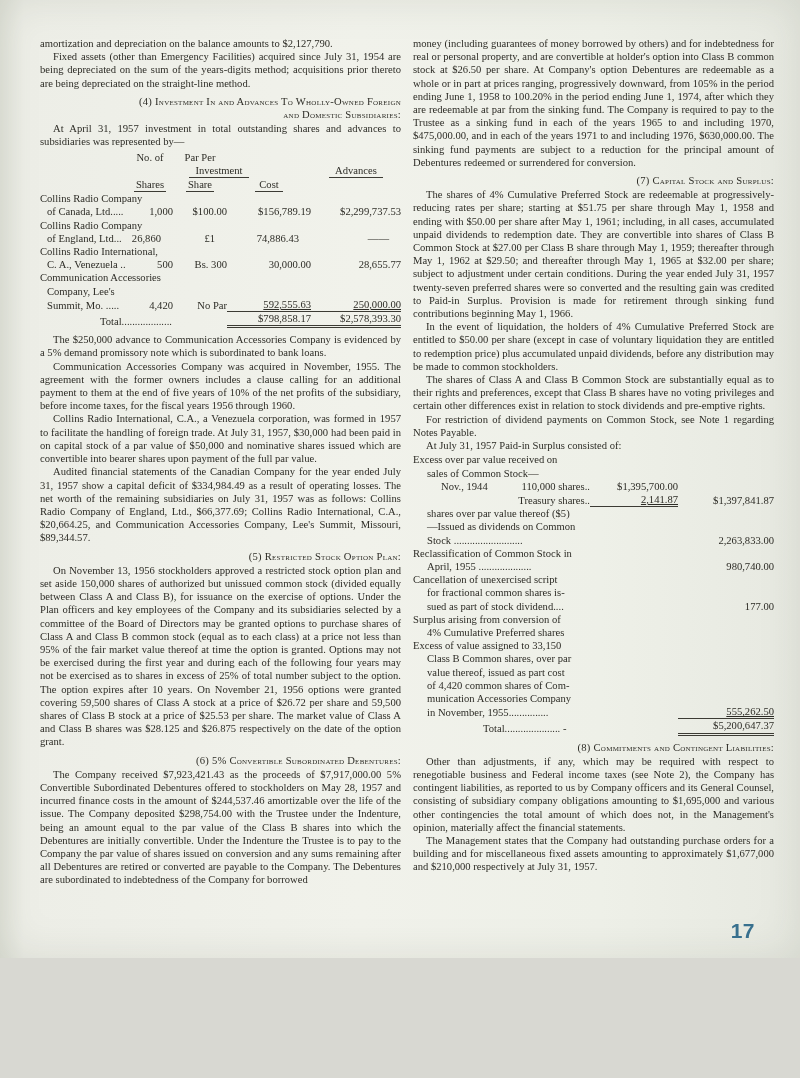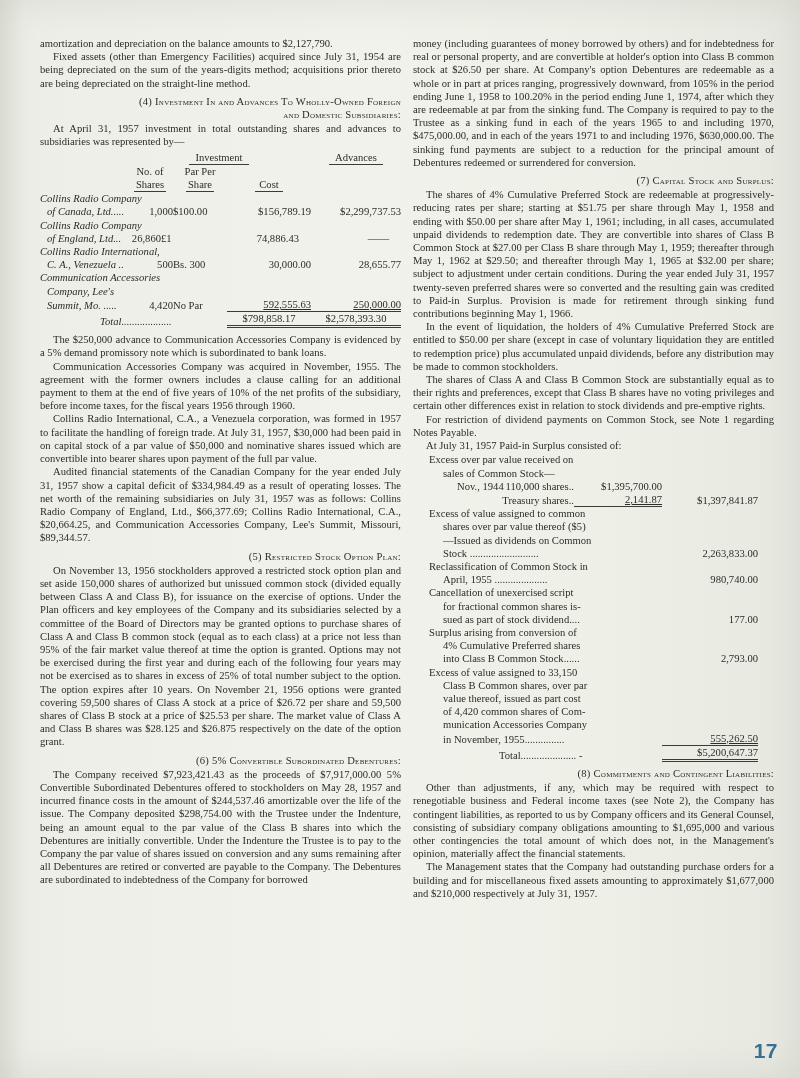--- a/index.html
+++ b/index.html
@@ -3,7 +3,7 @@
 <meta charset="utf-8">
 <style>
   html,body{margin:0;padding:0;background:#d8d8d2;}
-  .page{position:relative;width:800px;height:1078px;box-sizing:border-box;overflow:hidden;
+  .page{position:relative;width:800px;height:958px;box-sizing:border-box;overflow:hidden;
     background:linear-gradient(90deg,#e2e4db 0%,#edeee7 3%,#f1f2eb 45%,#eef0e8 75%,#e7e9e1 100%);
     font-family:"Liberation Serif",serif;color:#2d2c26;box-shadow:inset 0 0 40px rgba(120,125,110,.18);}
   .cols{display:flex;gap:12px;padding:37px 27px 0 40px;}

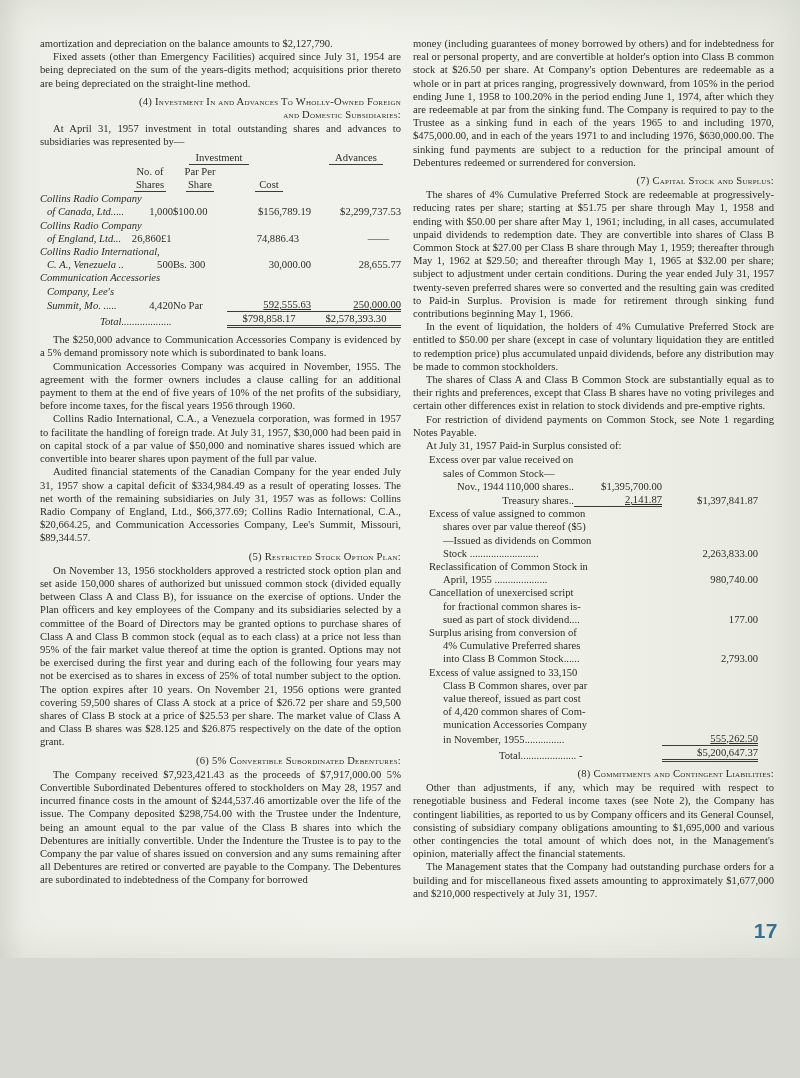--- a/index.html
+++ b/index.html
@@ -59,15 +59,15 @@
       <div class="inv">
         <div class="frow">
           <span class="sp"></span>
-          <span style="flex:0 0 184px;" class="ctr"><span class="uw">Investment</span></span>
-          <span class="c-adv ctr"><span class="uw">Advances</span></span>
-        </div>
-        <div class="frow">
-          <span class="sp"></span>
           <span class="c-sh ctr">No. of</span>
           <span class="c-par ctr">Par Per</span>
           <span class="c-cost"></span>
           <span class="c-adv"></span>
+        </div>
+        <div class="frow">
+          <span class="sp"></span>
+          <span style="flex:0 0 184px;" class="ctr"><span class="uw">Investment</span></span>
+          <span class="c-adv ctr"><span class="uw">Advances</span></span>
         </div>
         <div class="frow">
           <span class="sp"></span>

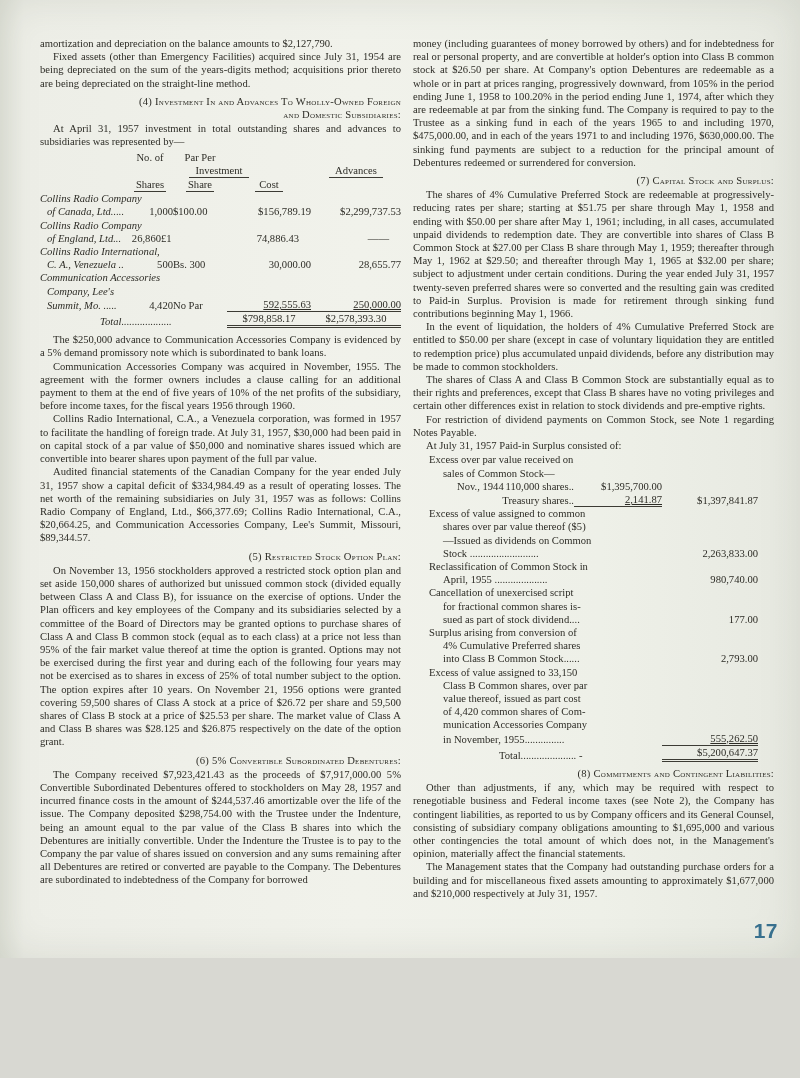--- a/index.html
+++ b/index.html
@@ -22,7 +22,7 @@
   .c-adv{flex:0 0 90px;text-align:right;}
   .ctr{text-align:center;}
   .uw{display:inline-block;border-bottom:1px solid #3c3b34;padding:0 6px;}
-  .inv-name{flex:1 1 0;min-width:0;white-space:nowrap;overflow:visible;font-style:italic;}
+  .inv-name{flex:1 1 0;min-width:0;white-space:nowrap;overflow:visible;}
   .ind1{padding-left:7px;}
   .tot-ind{padding-left:60px;}
   .u{border-bottom:1px solid #3c3b34;text-decoration:underline;}

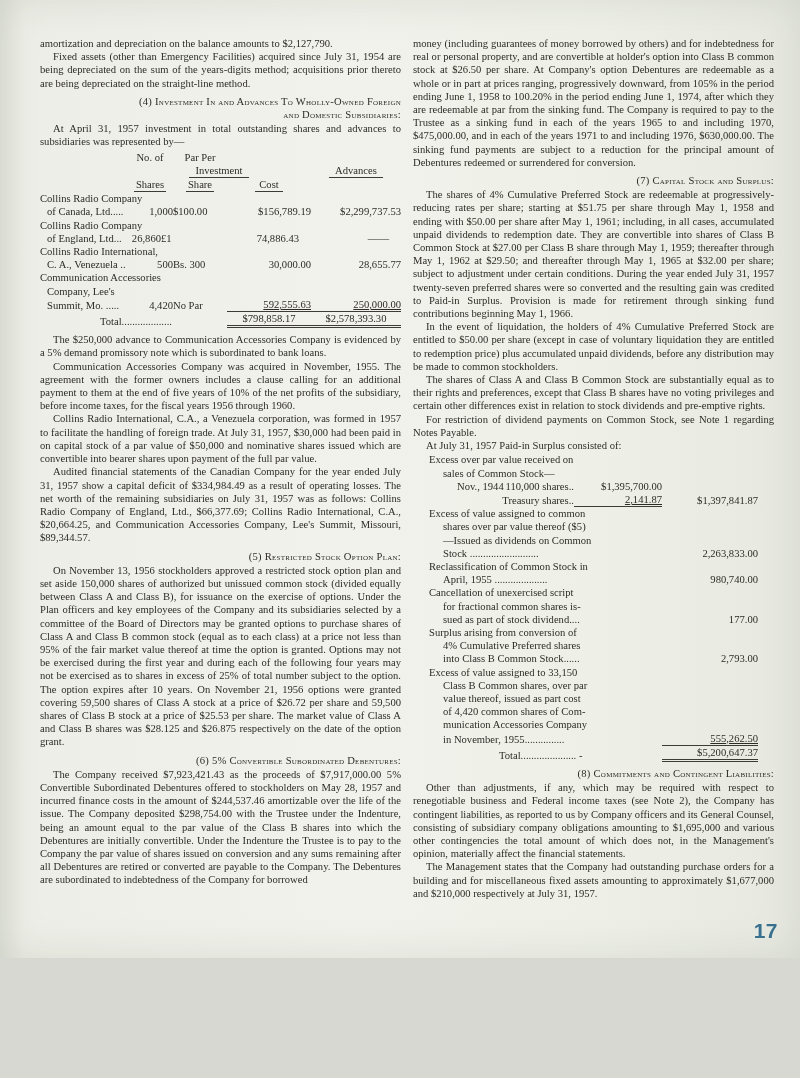--- a/index.html
+++ b/index.html
@@ -17,7 +17,7 @@
   .inv .frow{display:flex;align-items:flex-end;}
   .inv .sp{flex:1 1 0;min-width:0;}
   .c-sh{flex:0 0 46px;text-align:right;}
-  .c-par{flex:0 0 54px;text-align:left;}
+  .c-par{flex:0 0 54px;text-align:right;}
   .c-cost{flex:0 0 84px;text-align:right;}
   .c-adv{flex:0 0 90px;text-align:right;}
   .ctr{text-align:center;}

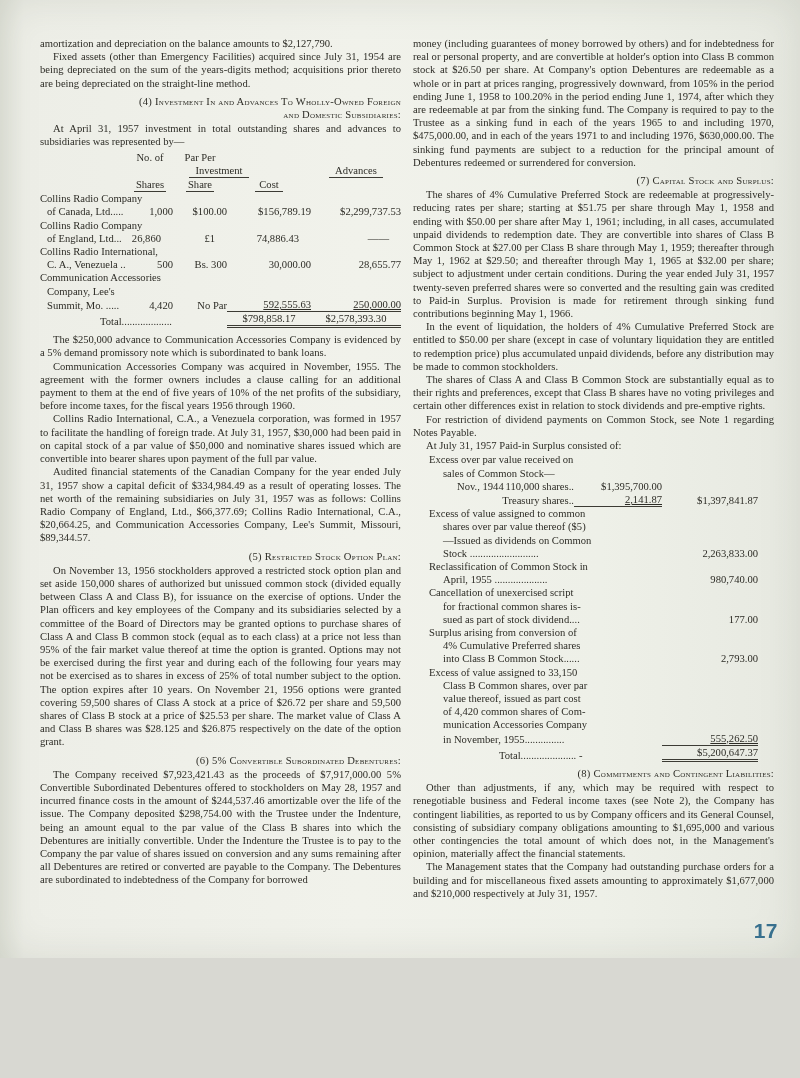--- a/index.html
+++ b/index.html
@@ -26,7 +26,7 @@
   .ind1{padding-left:7px;}
   .tot-ind{padding-left:60px;}
   .u{border-bottom:1px solid #3c3b34;text-decoration:underline;}
-  .uu{border-bottom:3px double #3c3b34;text-align:center;}
+  .uu{border-bottom:3px double #3c3b34;}
   .dashpad{padding-right:12px;}
   
   .sur{margin:1px 16px 4px;text-align:left;}

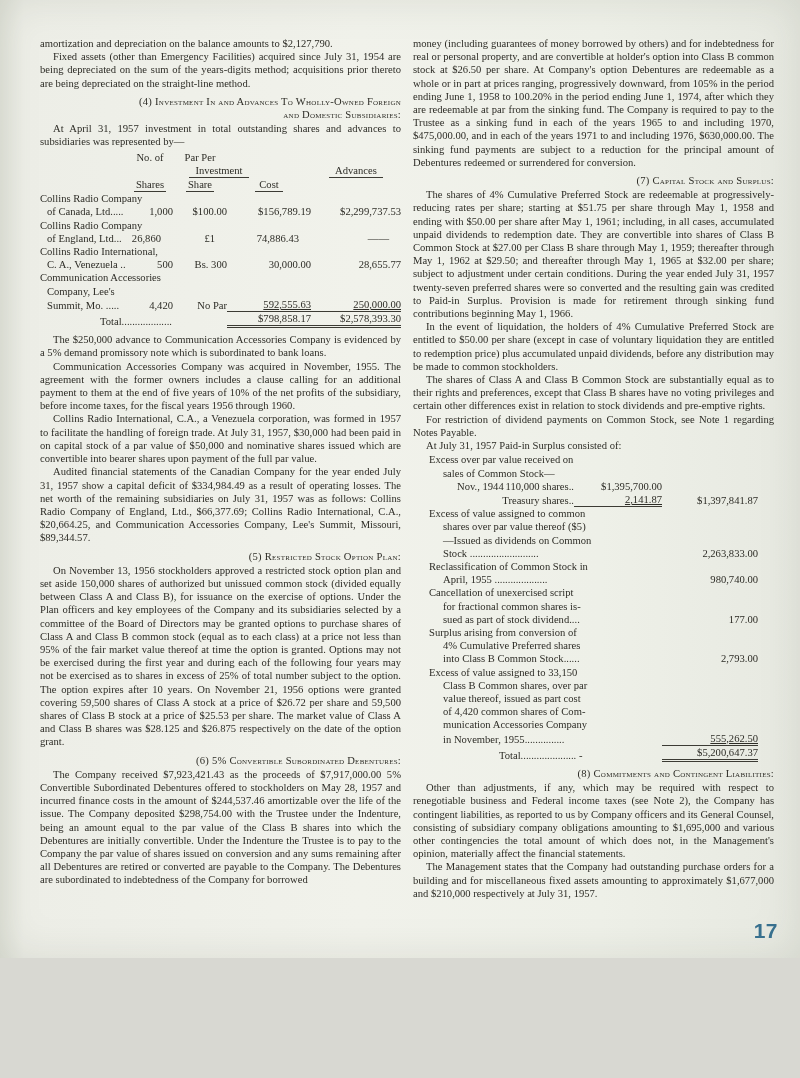--- a/index.html
+++ b/index.html
@@ -29,7 +29,7 @@
   .uu{border-bottom:3px double #3c3b34;}
   .dashpad{padding-right:12px;}
   
-  .sur{margin:1px 16px 4px;text-align:left;}
+  .sur{margin:1px 0 4px;text-align:left;}
   .sur .srow{display:flex;align-items:flex-end;}
   .s-label{flex:1 1 0;min-width:0;display:flex;white-space:nowrap;overflow:visible;}
   .s-v1{flex:0 0 88px;text-align:right;}

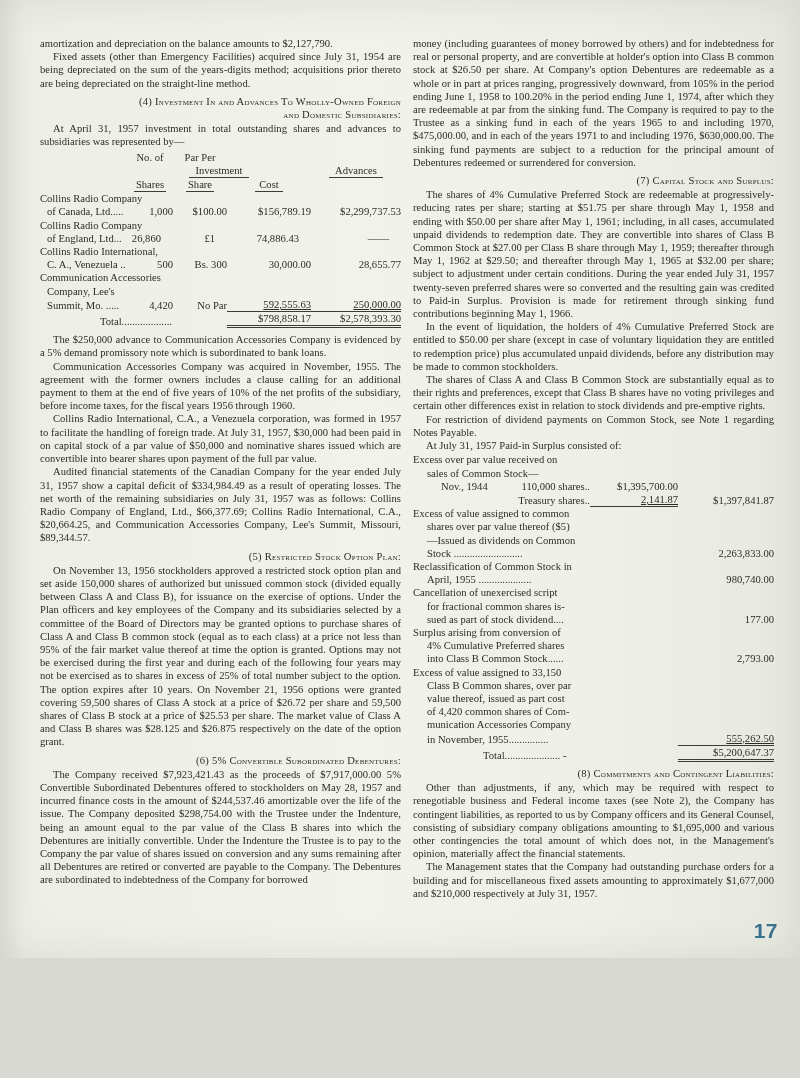--- a/index.html
+++ b/index.html
@@ -181,13 +181,6 @@
           </div>
         <div class="srow">
             <span class="s-label">
-              <span class="lt">Excess of value assigned to common</span>
-            </span>
-            <span class="s-v1"></span>
-            <span class="s-v2"></span>
-          </div>
-        <div class="srow">
-            <span class="s-label">
               <span class="lt sind1">shares over par value thereof ($5)</span>
             </span>
             <span class="s-v1"></span>

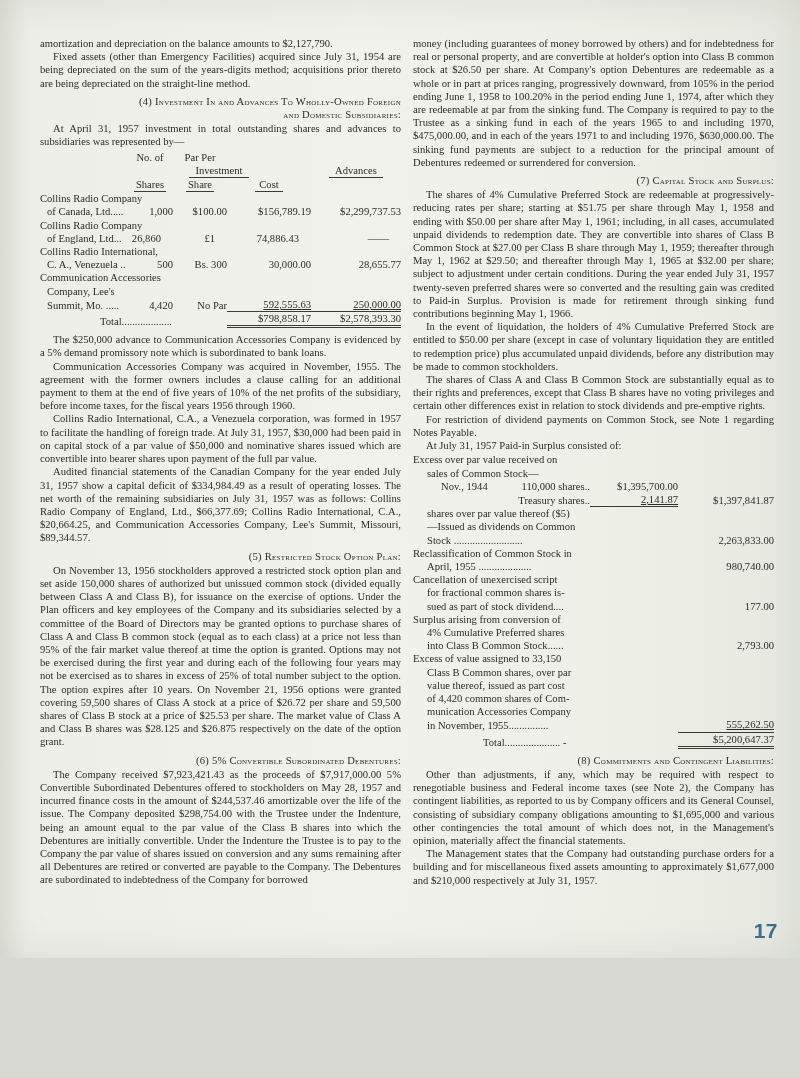--- a/index.html
+++ b/index.html
@@ -251,13 +251,6 @@
           </div>
         <div class="srow">
             <span class="s-label">
-              <span class="lt sind1">into Class B Common Stock......</span>
-            </span>
-            <span class="s-v1"></span>
-            <span class="s-v2">2,793.00</span>
-          </div>
-        <div class="srow">
-            <span class="s-label">
               <span class="lt">Excess of value assigned to 33,150</span>
             </span>
             <span class="s-v1"></span>

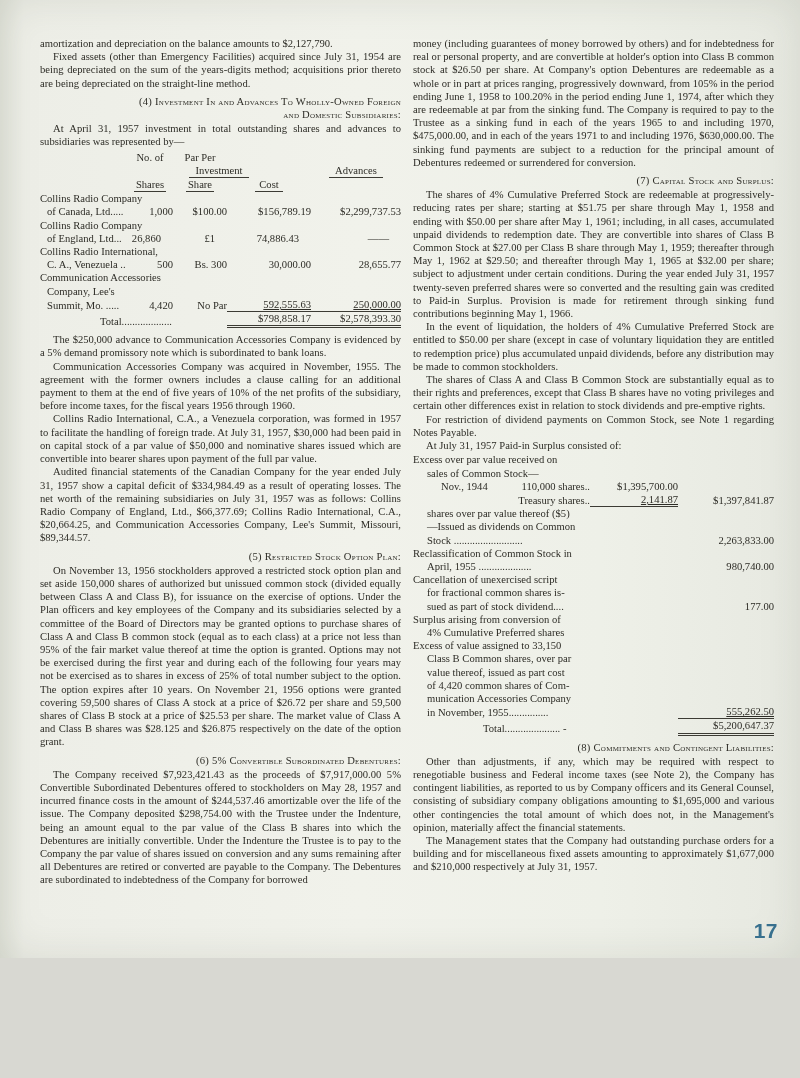--- a/index.html
+++ b/index.html
@@ -37,7 +37,7 @@
   .lm{margin-left:auto;}
   .sind1{padding-left:14px;}
   .sind2{padding-left:28px;}
-  .pageno{position:absolute;right:22px;bottom:15px;font-family:"Liberation Sans",sans-serif;
+  .pageno{position:absolute;right:45px;bottom:15px;font-family:"Liberation Sans",sans-serif;
     font-weight:bold;font-size:21px;color:#38708e;letter-spacing:.5px;margin-top:32px;}
 </style>
 </head>

